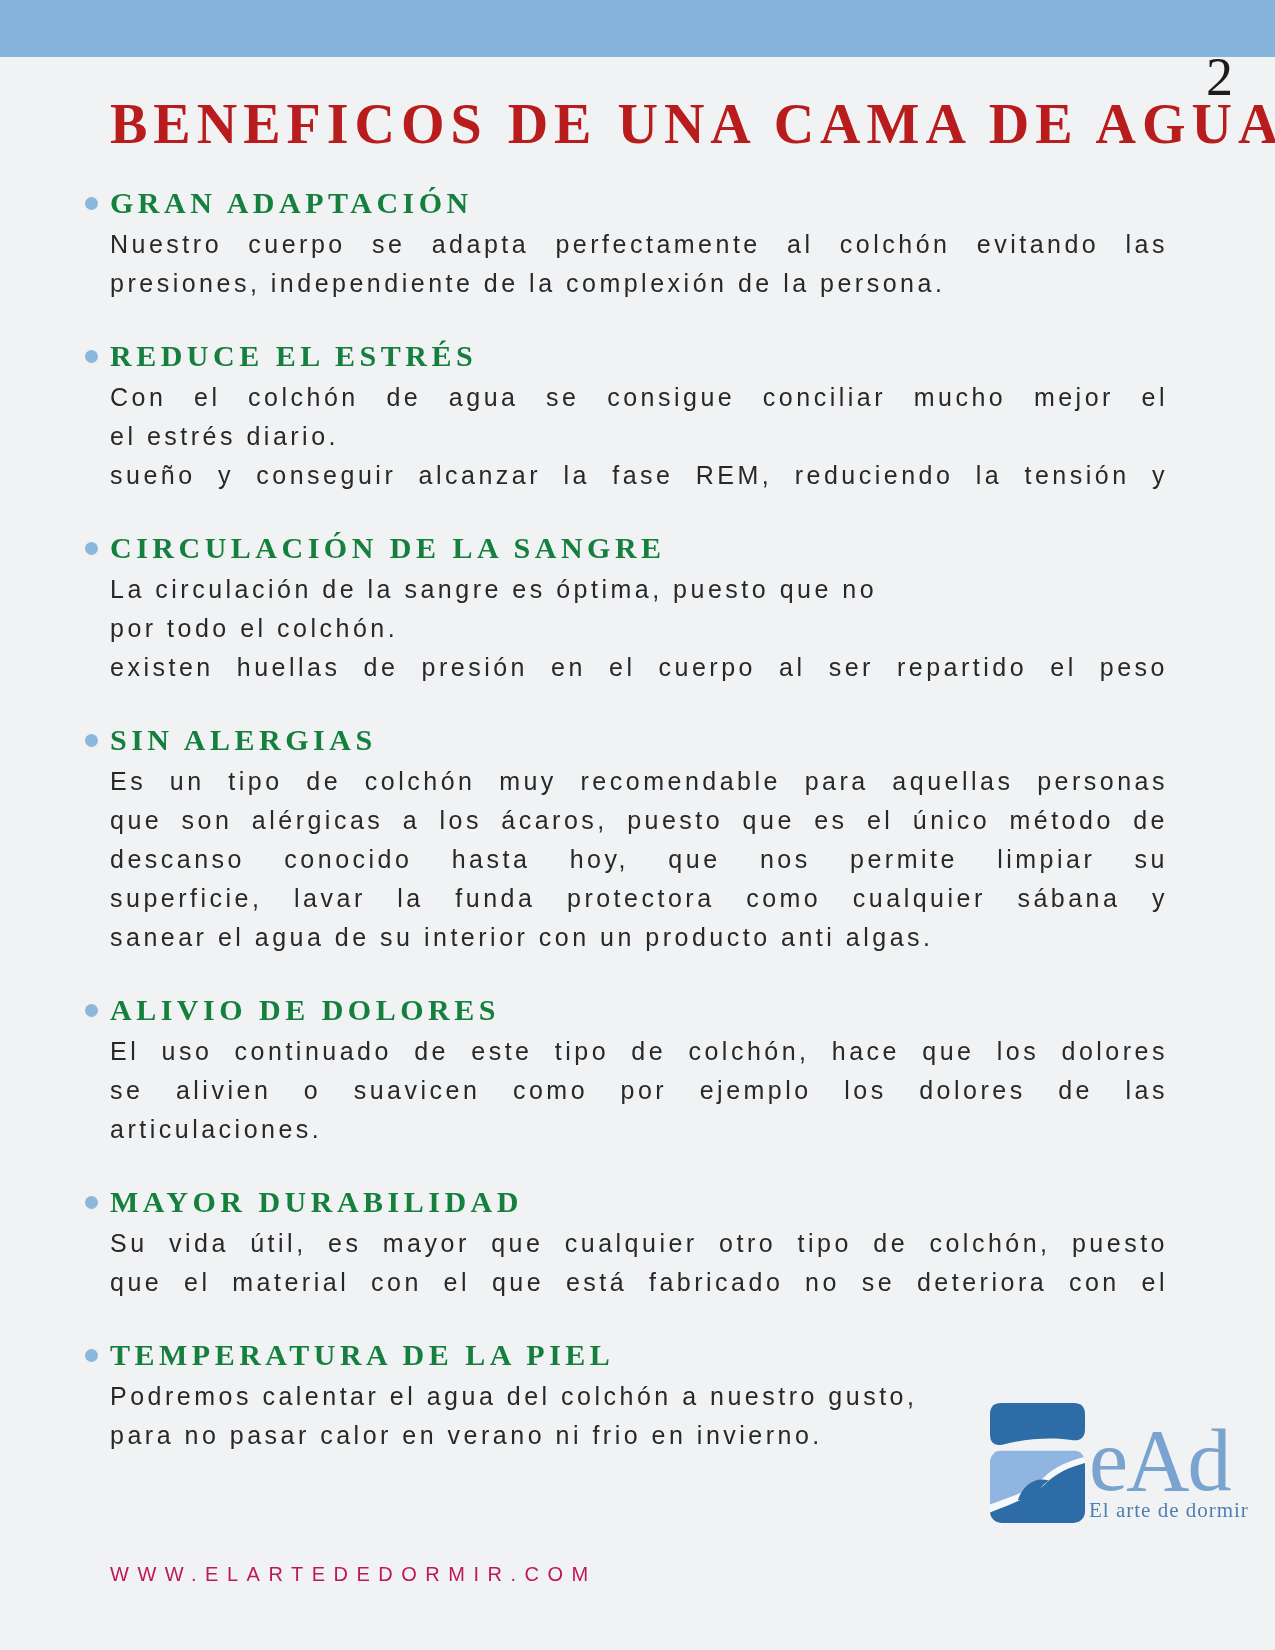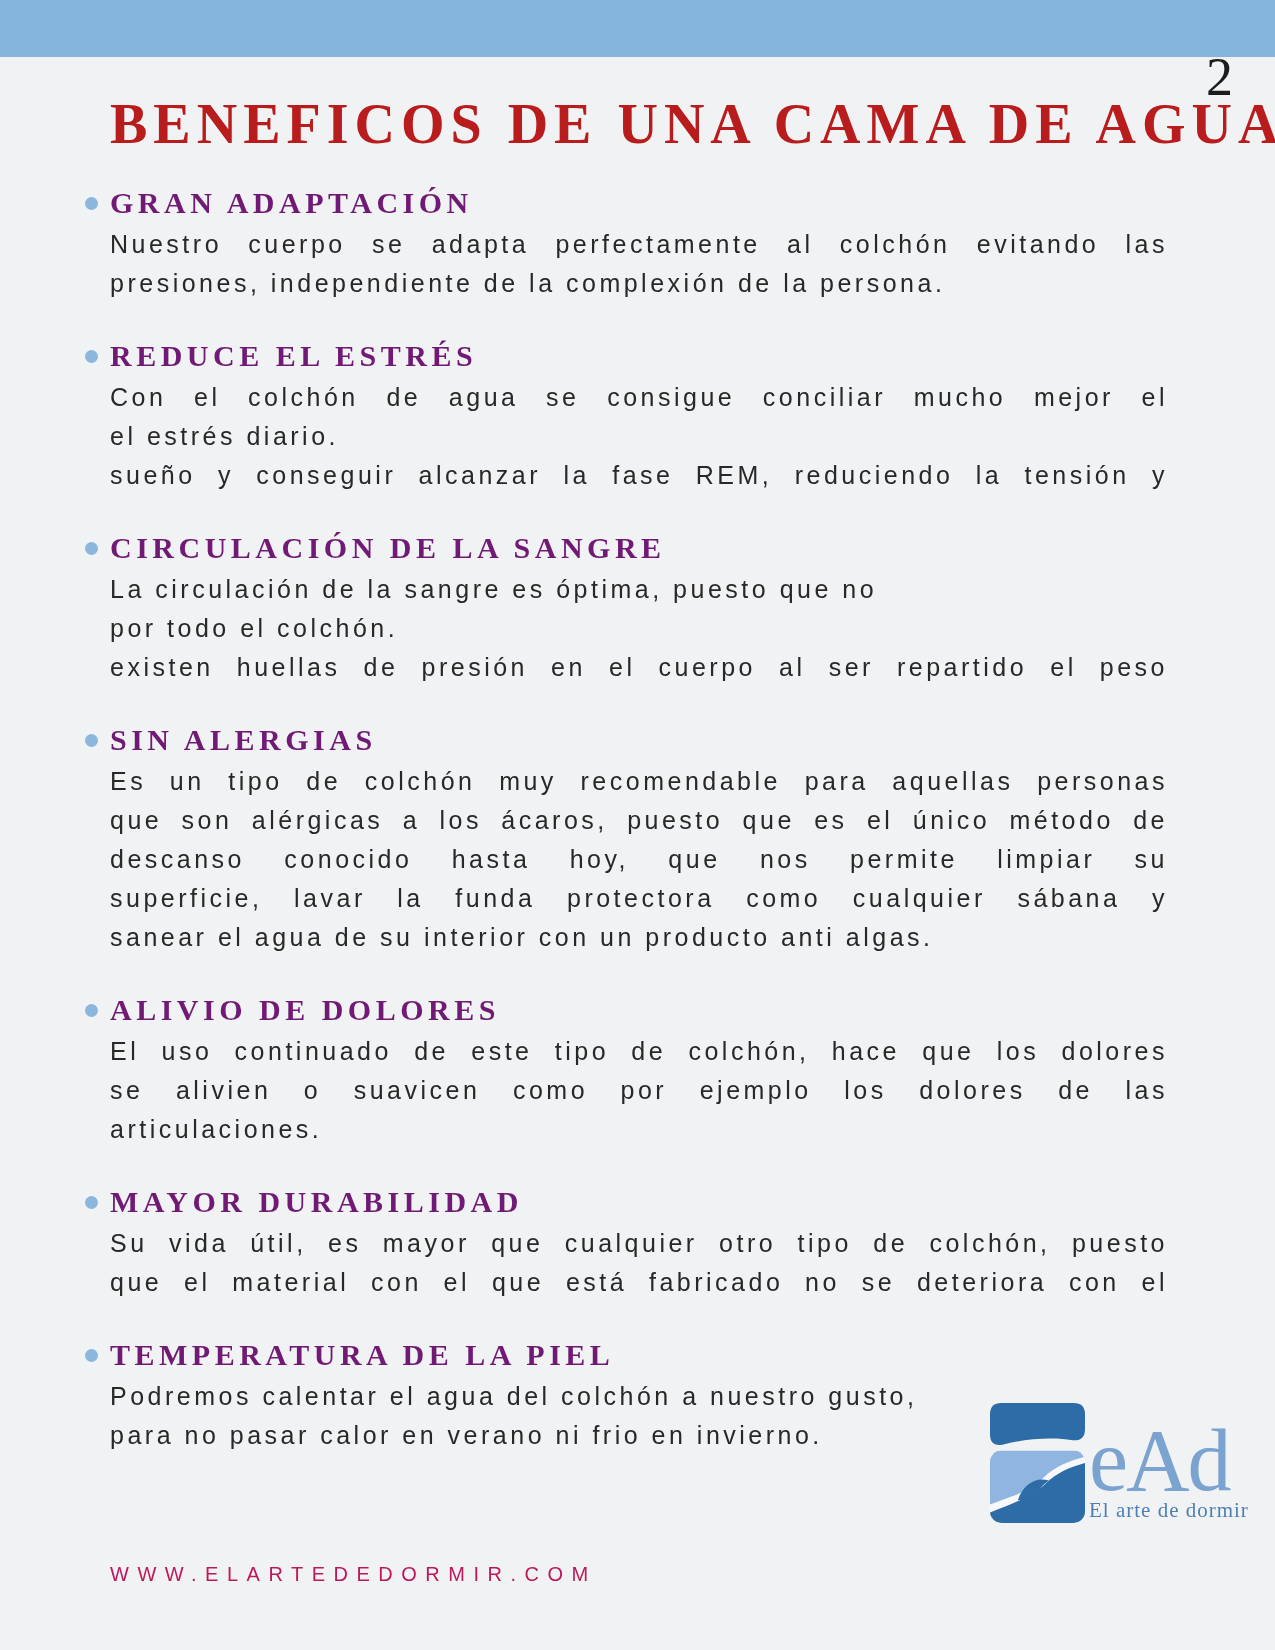--- a/index.html
+++ b/index.html
@@ -37,7 +37,7 @@
     margin:0 0 5px 0;
     font-family:"Liberation Serif", serif;
     font-weight:700;font-size:30px;line-height:34px;
-    letter-spacing:4.5px;color:#701a75;
+    letter-spacing:4.5px;color:#15803d;
   }
   .bullet{
     position:absolute;left:-25px;top:11px;

